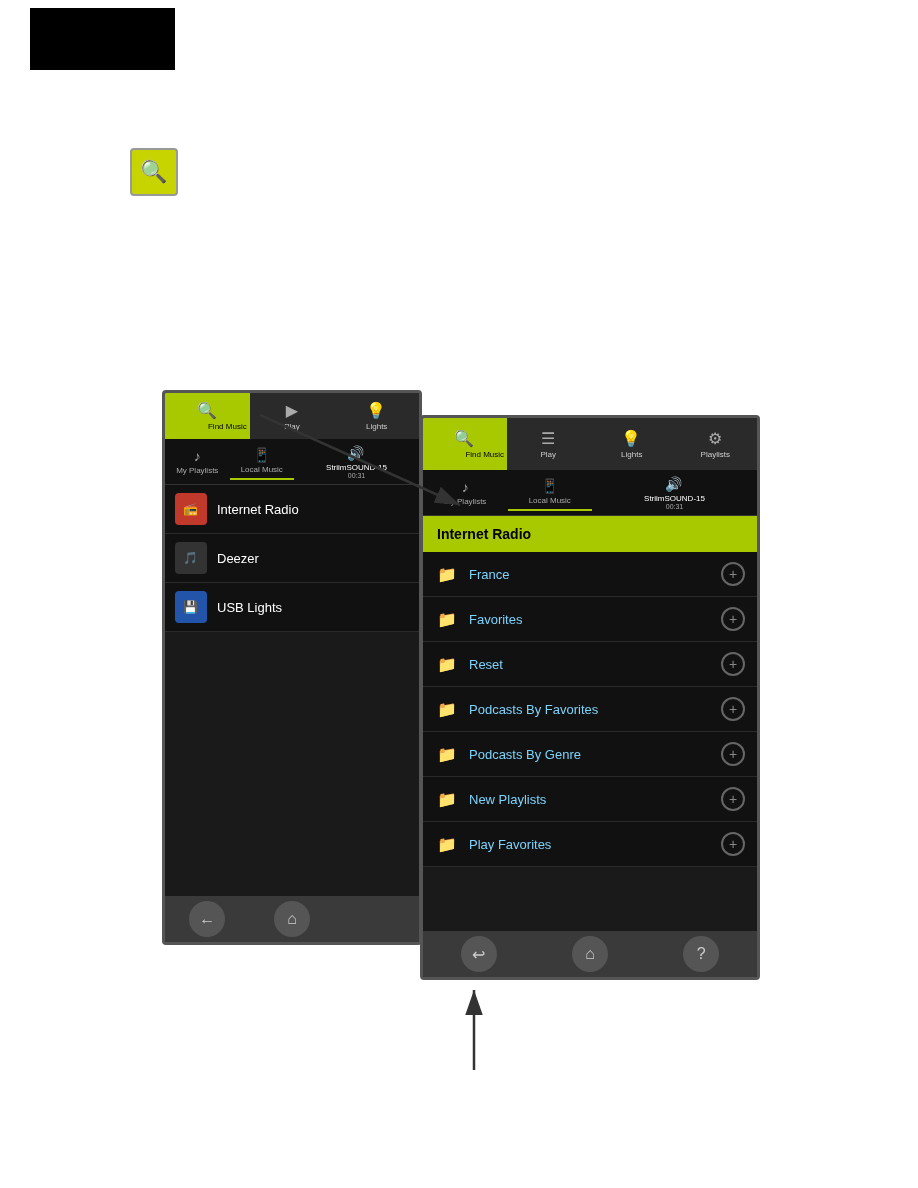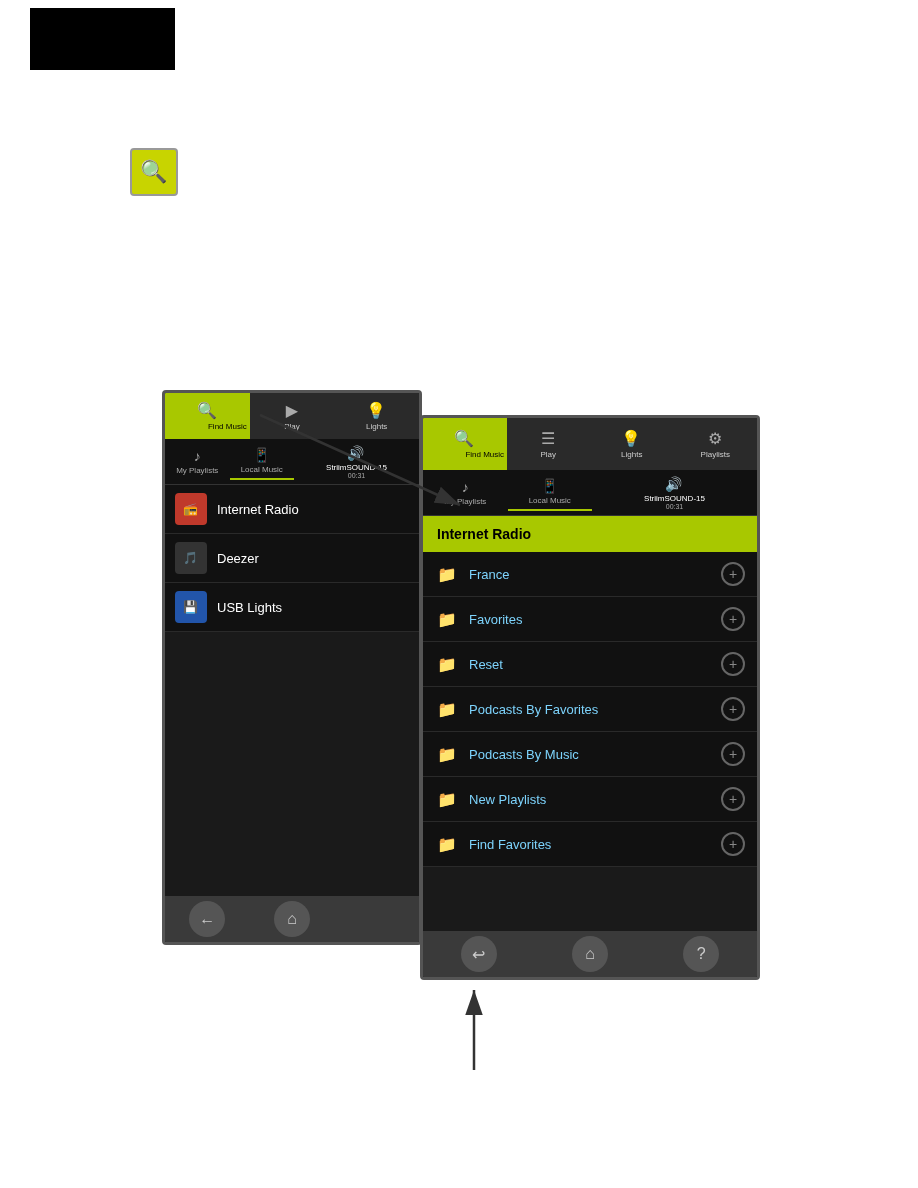--- a/index.html
+++ b/index.html
@@ -397,7 +397,7 @@
 
     <div class="radio-list-item">
       <div class="folder-icon">📁</div>
-      <span class="radio-item-text">Podcasts By Music</span>
+      <span class="radio-item-text">Podcasts By Genre</span>
       <div class="plus-icon">+</div>
     </div>
 

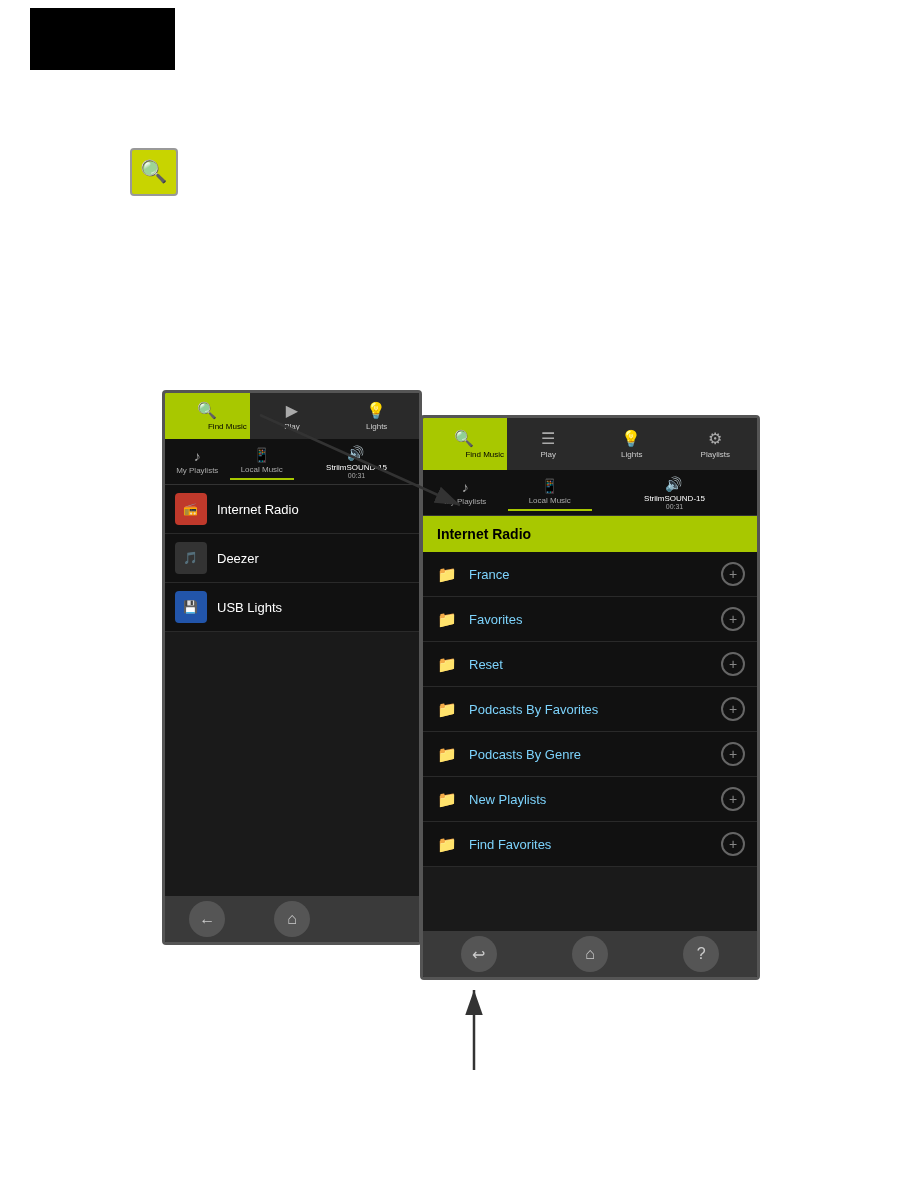--- a/index.html
+++ b/index.html
@@ -409,7 +409,7 @@
 
     <div class="radio-list-item">
       <div class="folder-icon">📁</div>
-      <span class="radio-item-text">Find Favorites</span>
+      <span class="radio-item-text">Play Favorites</span>
       <div class="plus-icon">+</div>
     </div>
 

